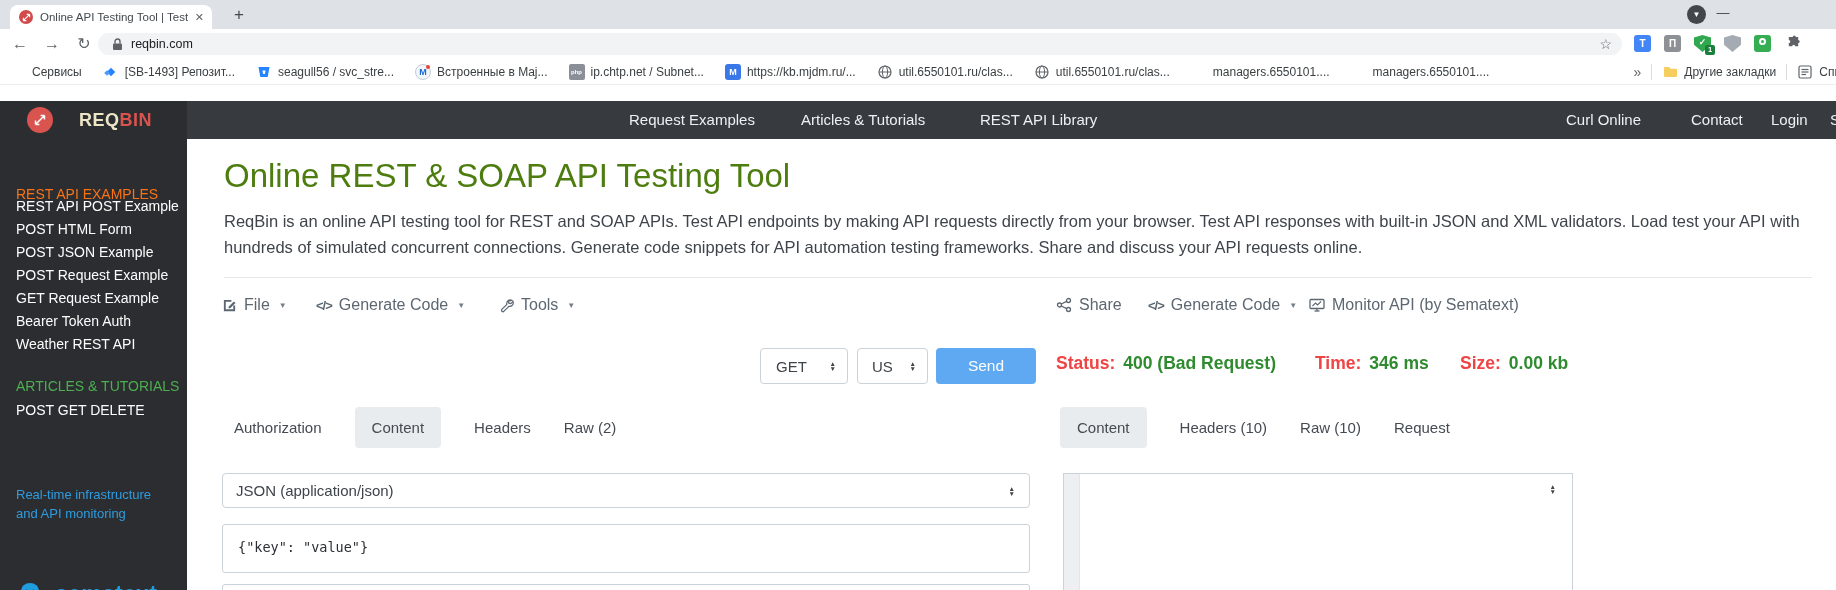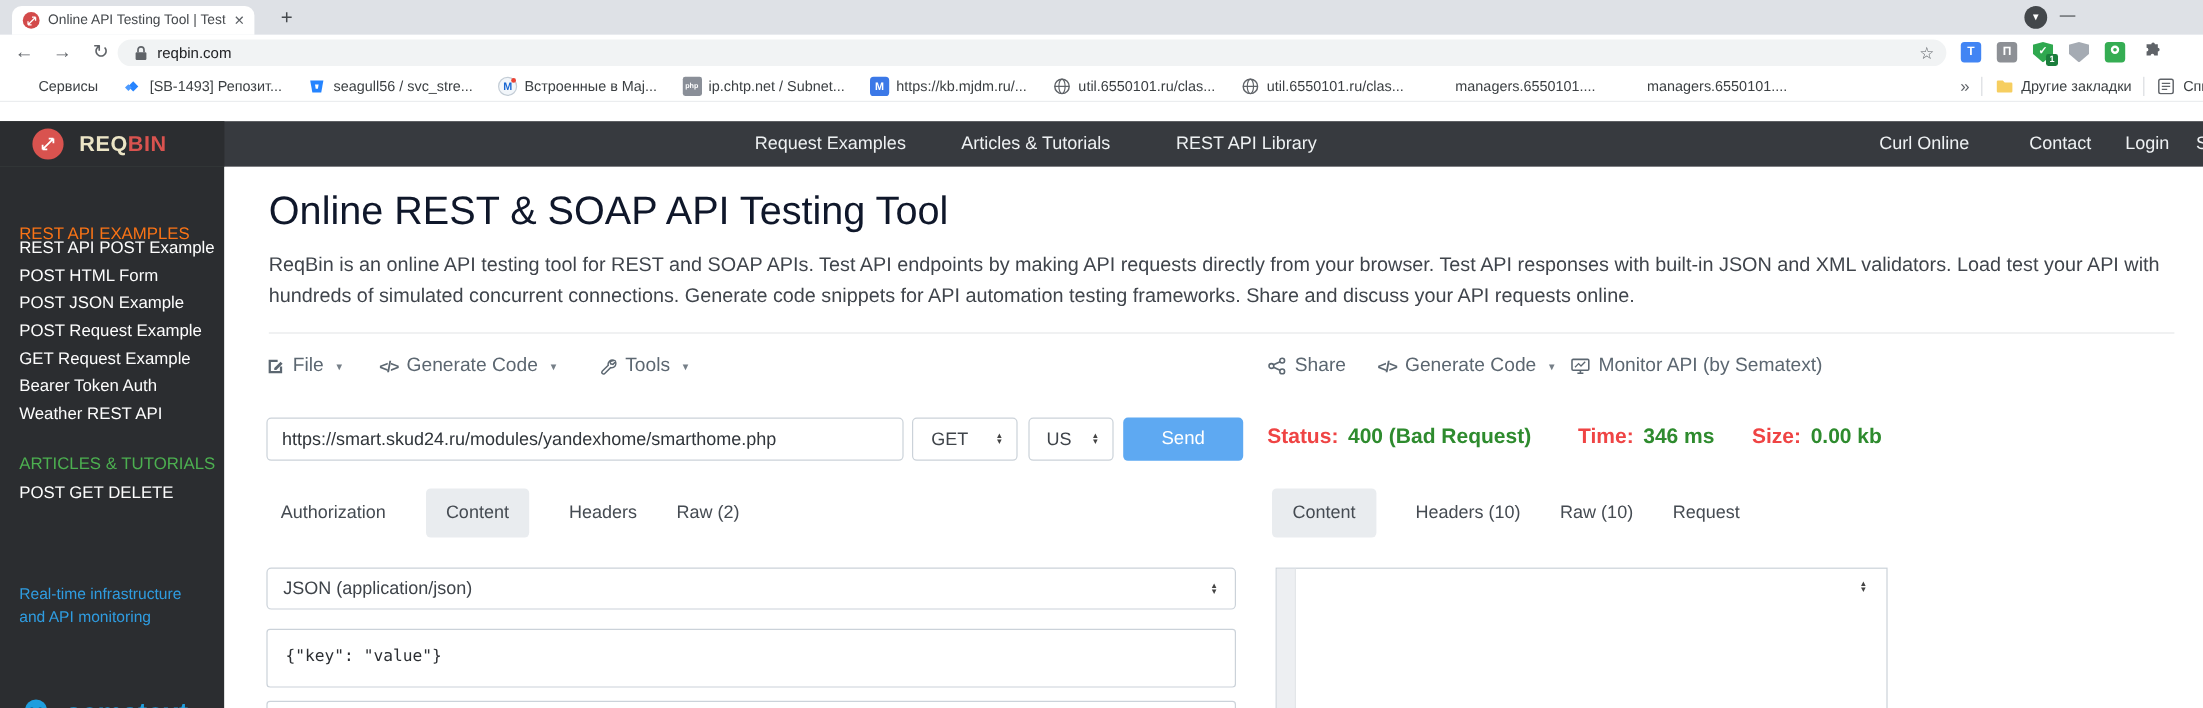--- a/index.html
+++ b/index.html
@@ -40,7 +40,7 @@
   .site-navbar { position:absolute; left:0; top:101px; width:1836px; height:38px; background:#373a3f; }
   .logo-area { position:absolute; left:0; top:0; width:187px; height:38px; background:#2b2d30; display:flex; align-items:center; padding-left:27px; }
   .logo-circle { width:26px; height:26px; border-radius:50%; background:#d9534f; display:flex; align-items:center; justify-content:center; }
-  .logo-text { margin-left:13px; font-size:18px; font-weight:bold; letter-spacing:.5px;text-align:right; }
+  .logo-text { margin-left:26px; font-size:18px; font-weight:bold; letter-spacing:.5px;text-align:right; }
   .logo-req { color:#ece5c6; } .logo-bin { color:#d9534f; }
   .nav-link { position:absolute; top:0; height:38px; line-height:38px; font-size:15px; color:#eef1f3; white-space:nowrap; cursor:pointer; }
 

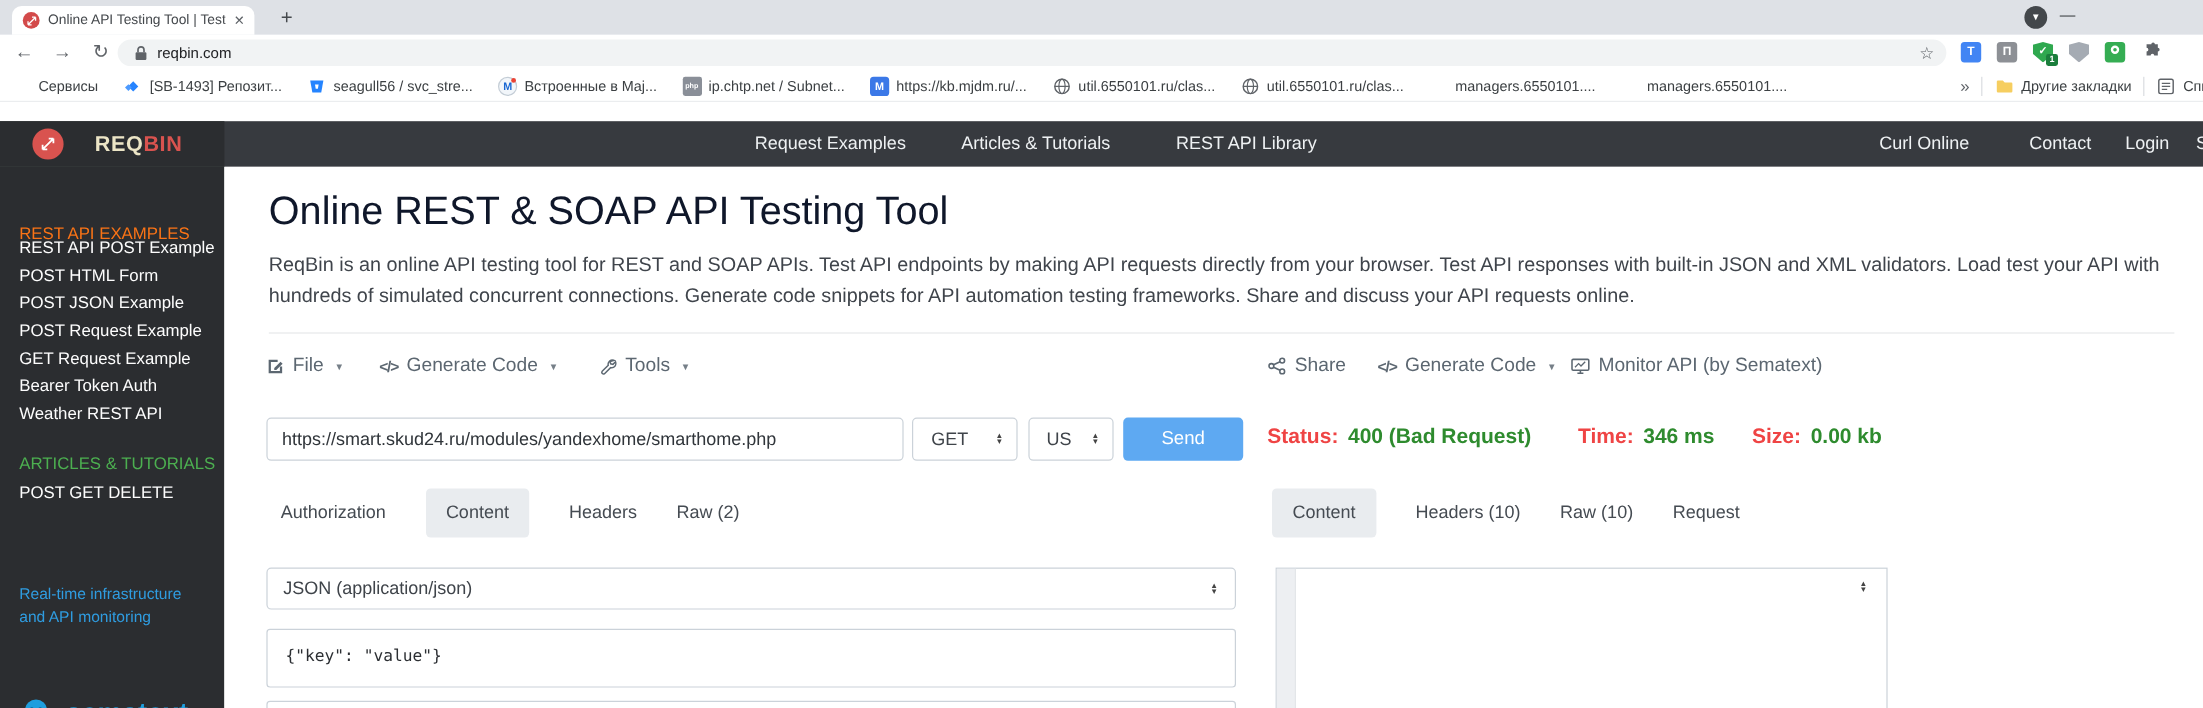--- a/index.html
+++ b/index.html
@@ -55,7 +55,7 @@
 
   
   .content { position:absolute; left:187px; top:139px; width:1649px; height:451px; background:#fff; }
-  .page-title { position:absolute; left:37px; top:18px; font-size:33px; font-weight:300; color:#0f172a; white-space:nowrap; }
+  .page-title { position:absolute; left:37px; top:18px; font-size:33px; font-weight:300; color:#4d7c0f; white-space:nowrap; }
   .page-desc { position:absolute; left:37px; top:70px; width:1592px; font-size:16.5px; line-height:25.5px; color:#3f444b; }
   .divider { position:absolute; left:37px; top:138px; width:1588px; height:1px; background:#e6e8ea; }
 

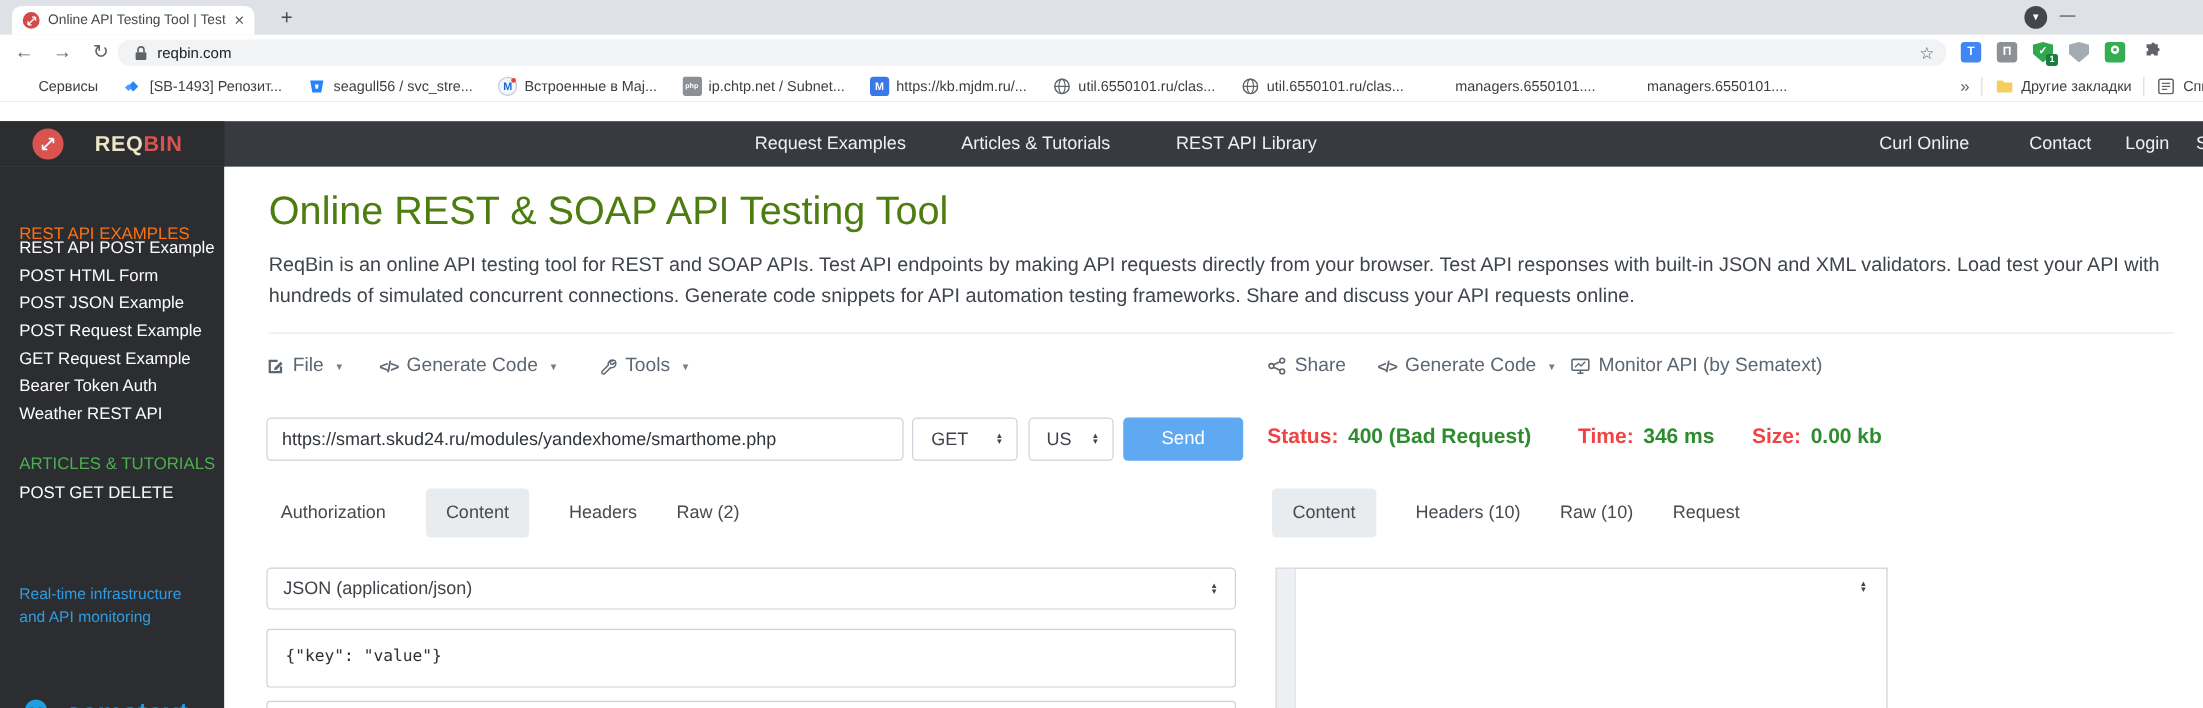--- a/index.html
+++ b/index.html
@@ -342,7 +342,6 @@
       <span>Monitor API (by Sematext)</span>
     </div>
 
-    <input class="url-input" value="https://smart.skud24.ru/modules/yandexhome/smarthome.php" style="">
     <div class="selbox" style="left:573px;width:88px;padding:0 11px 0 15px;">
       <span>GET</span>
       <span class="updown">

